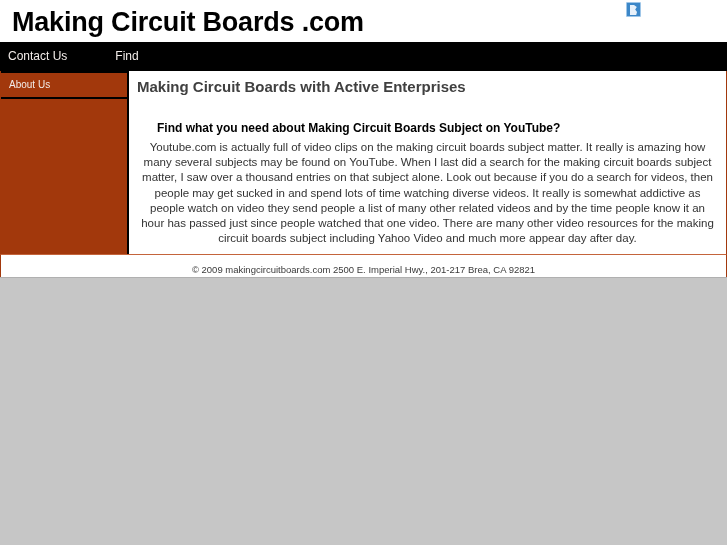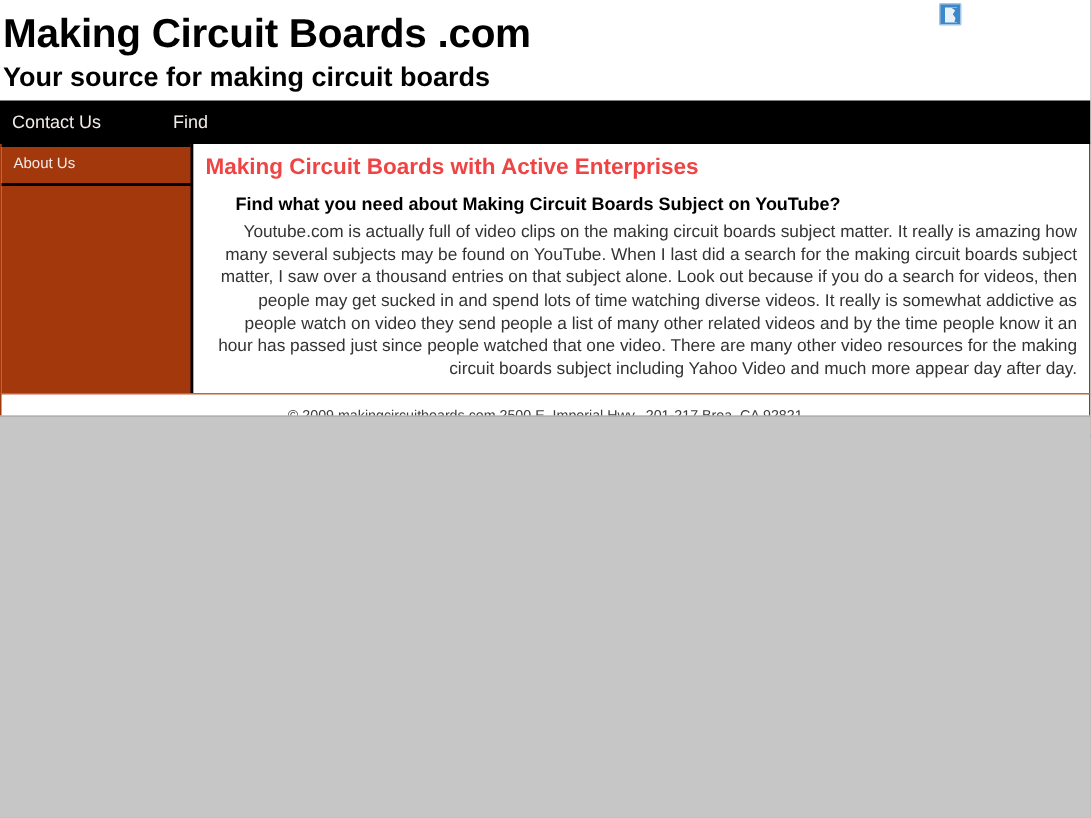--- a/index.html
+++ b/index.html
@@ -59,7 +59,7 @@
 
   
   #masthead {
-    padding: 6px 0 4px 2px;
+    padding: 6px 0 4px 12px;
     background: #ffffff;
   }
   #site-title {

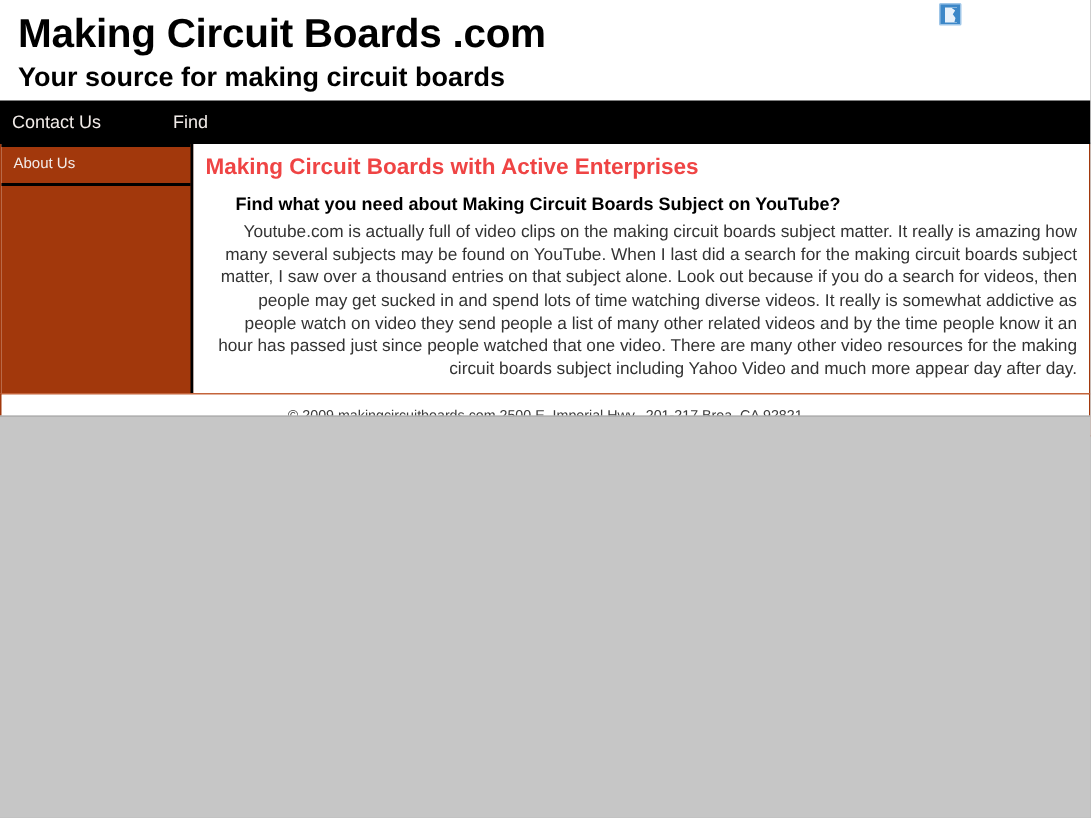--- a/index.html
+++ b/index.html
@@ -201,7 +201,6 @@
 
     <div id="masthead">
       <h1 id="site-title">Making Circuit Boards .com</h1>
-      <h2 id="site-tagline">Your source for making circuit boards</h2>
     </div>
 
     <div class="broken-img">

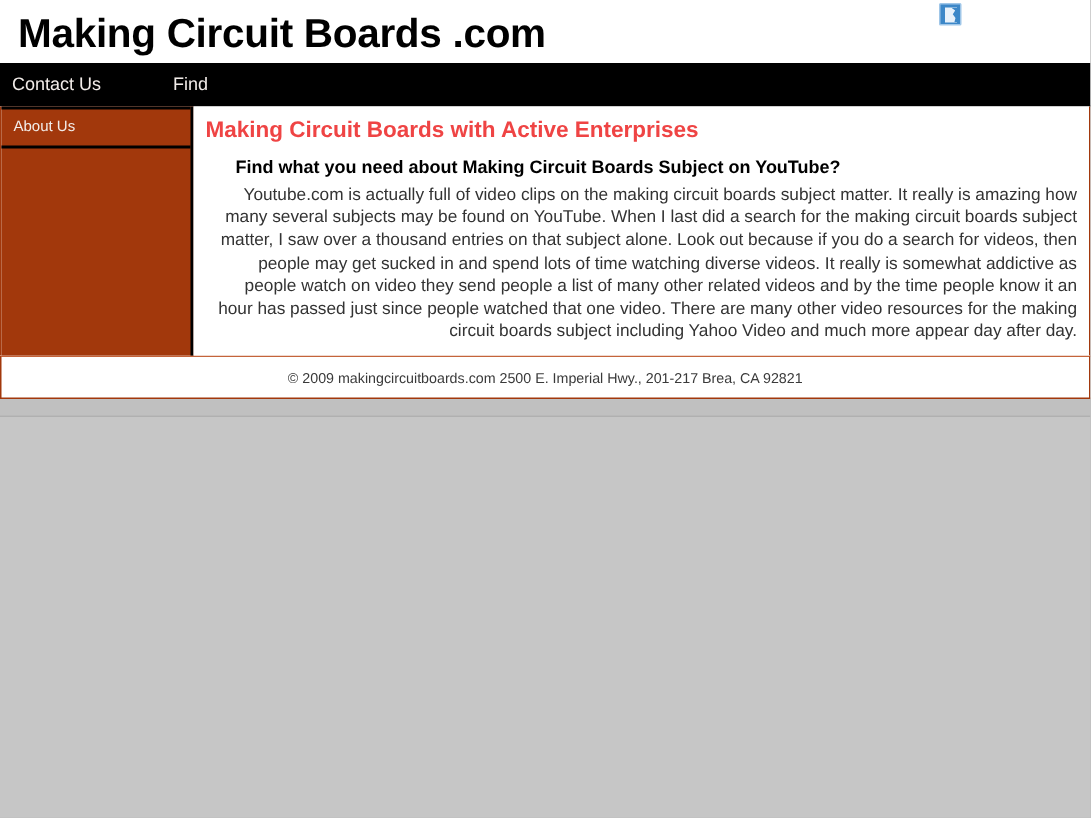--- a/index.html
+++ b/index.html
@@ -141,11 +141,11 @@
     box-sizing: border-box;
   }
   #content-heading {
-    margin: 0 0 7px 0;
+    margin: 0 0 24px 0;
     font-size: 15px;
     line-height: 19px;
     font-weight: bold;
-    color: #ef4444;
+    color: #404040;
   }
   #content-subheading {
     margin: 0 0 4px 0;

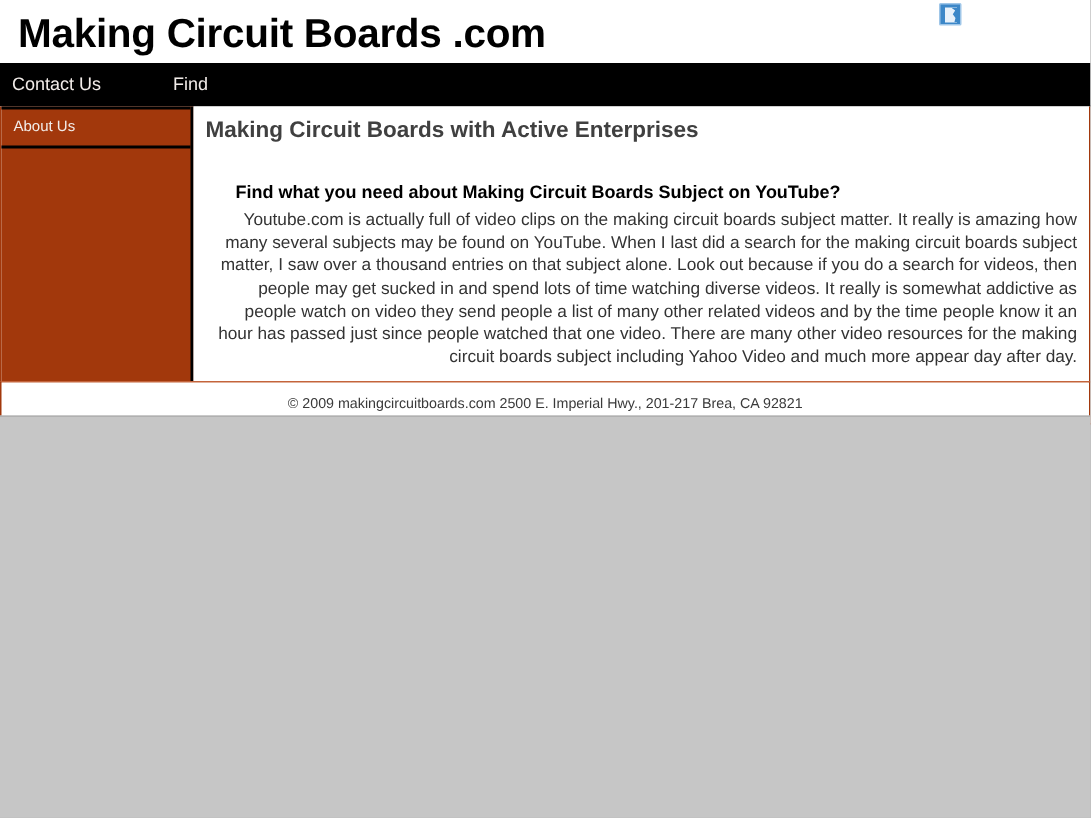--- a/index.html
+++ b/index.html
@@ -160,7 +160,7 @@
     font-size: 11.5px;
     line-height: 15.2px;
     color: #333333;
-    text-align: right;
+    text-align: center;
   }
 
   

